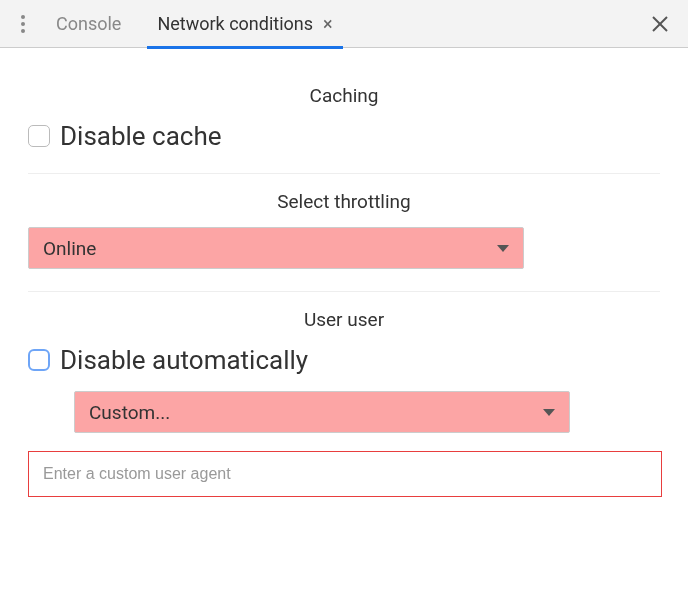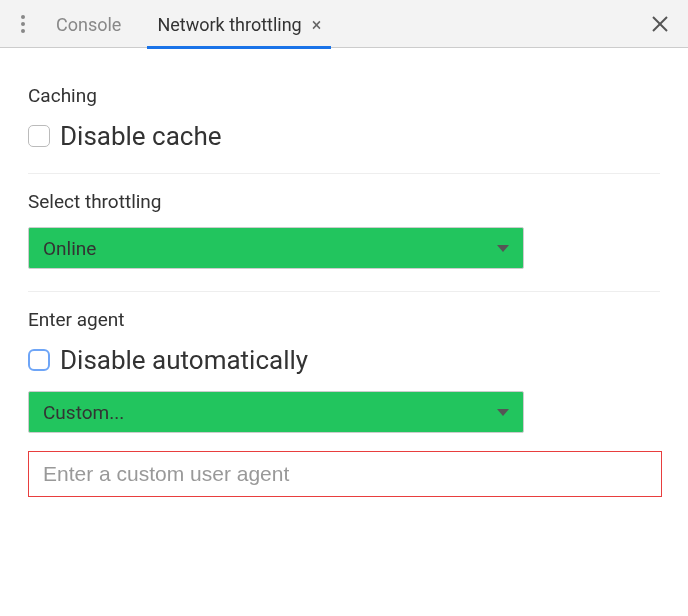--- a/index.html
+++ b/index.html
@@ -17,7 +17,7 @@
     }
     .tab-bar {
       display: flex;
-      align-items: flex-start;
+      align-items: center;
       height: 48px;
       background: #f3f3f3;
       border-bottom: 1px solid #ccc;

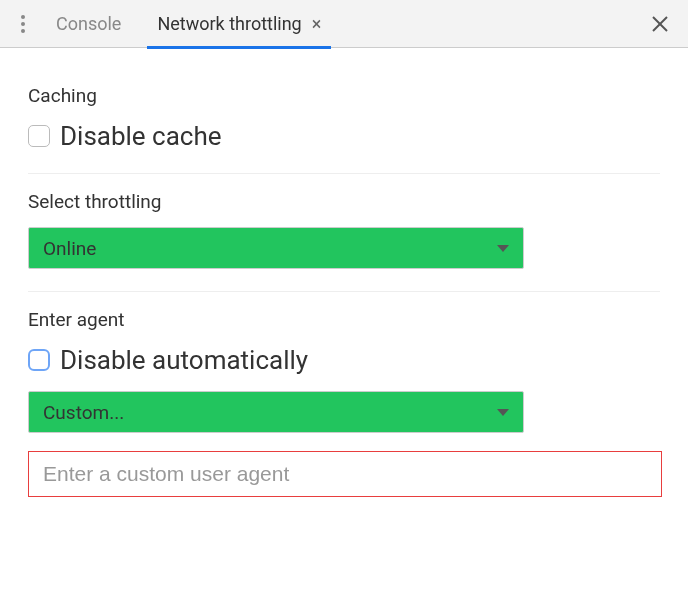--- a/index.html
+++ b/index.html
@@ -171,7 +171,7 @@
     <span>Console</span>
   </div>
   <div class="tab active">
-    <span>Network throttling</span>
+    <span>Network conditions</span>
     <span class="tab-close">×</span>
   </div>
   <div class="drawer-close">

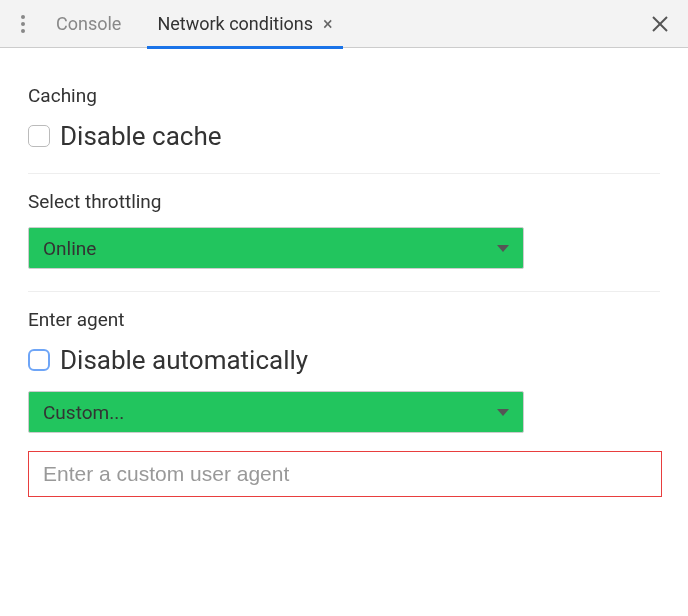--- a/index.html
+++ b/index.html
@@ -98,6 +98,7 @@
       color: #333;
       margin-bottom: 14px;
       font-weight: 400;
+      text-align: center;
     }
     .checkbox-row {
       display: flex;

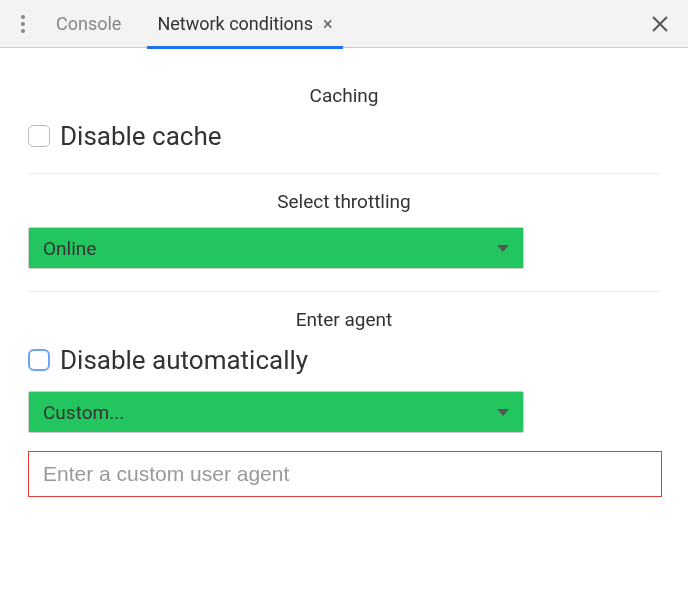--- a/index.html
+++ b/index.html
@@ -124,7 +124,7 @@
       height: 42px;
       border: 1px solid #ccc;
       border-radius: 2px;
-      background: #22c55e;
+      background: #fca5a5;
       display: flex;
       align-items: center;
       justify-content: space-between;

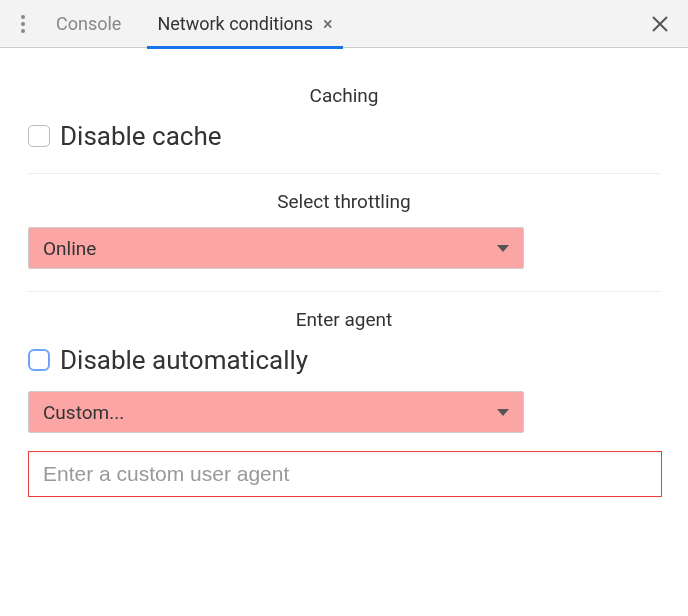--- a/index.html
+++ b/index.html
@@ -202,7 +202,7 @@
   </div>
 
   <div class="section">
-    <div class="section-title">Enter agent</div>
+    <div class="section-title">User user</div>
     <label class="checkbox-row">
       <span class="checkbox focused"></span>
       <span>Disable automatically</span>

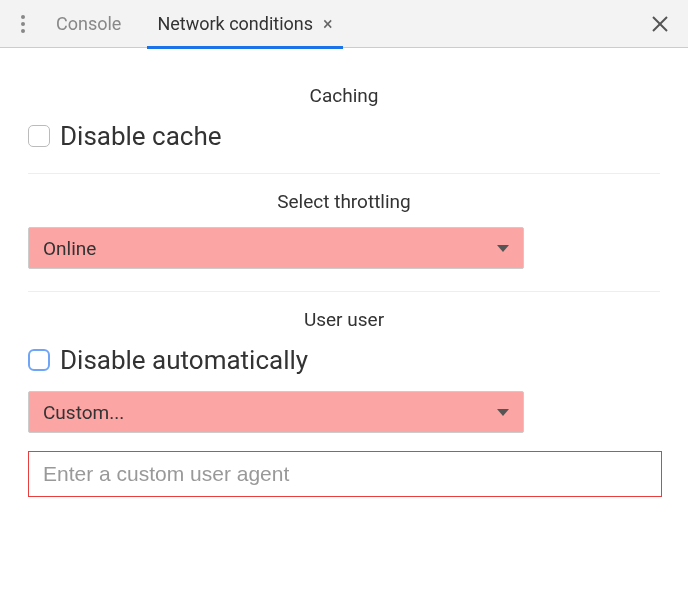--- a/index.html
+++ b/index.html
@@ -142,6 +142,7 @@
     }
     .user-agent-select {
       margin-top: 16px;
+      margin-left: 46px;
     }
     .custom-ua-input {
       width: 634px;

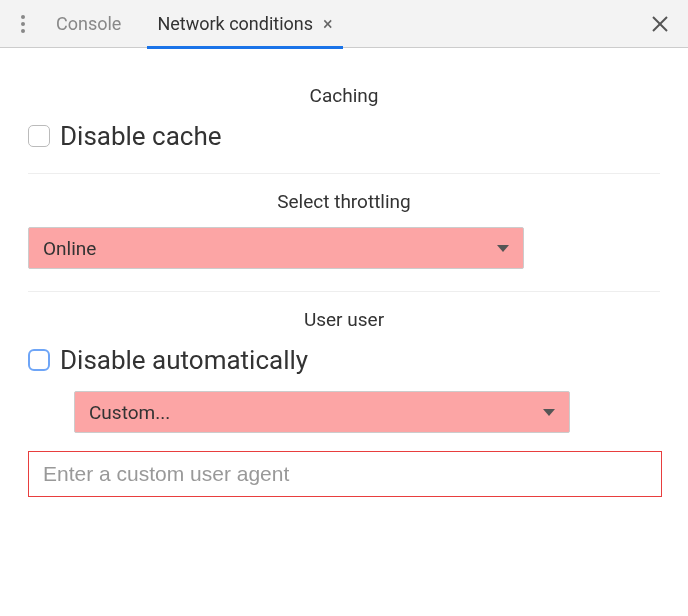--- a/index.html
+++ b/index.html
@@ -149,7 +149,7 @@
       height: 46px;
       border: 1px solid #e83e3e;
       padding: 0 14px;
-      font-size: 21px;
+      font-size: 16px;
       color: #333;
       margin-top: 18px;
       outline: none;

